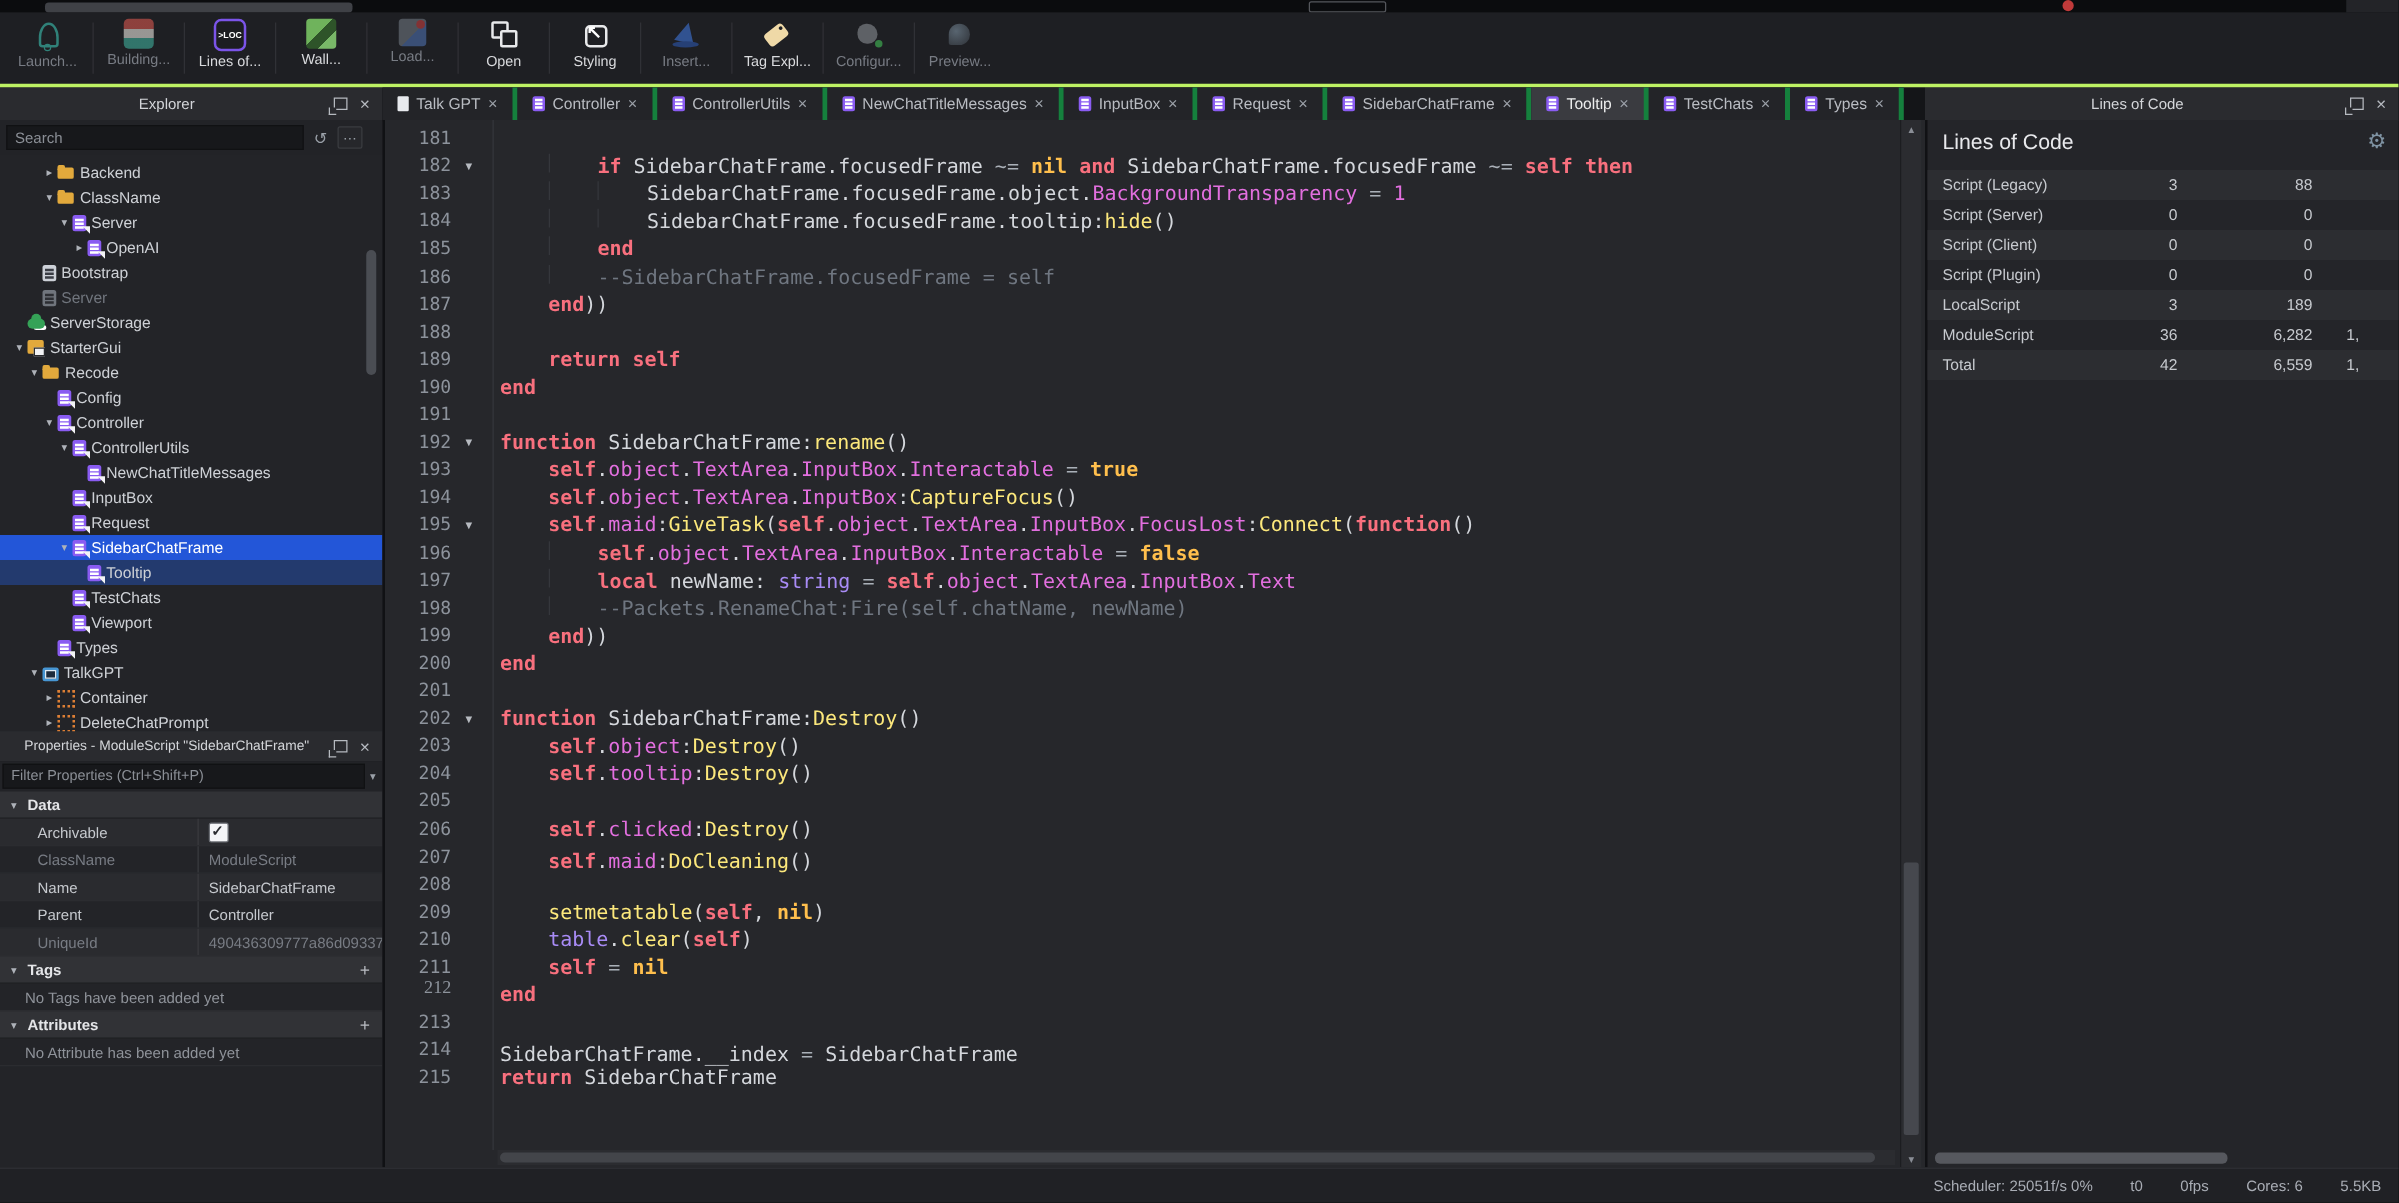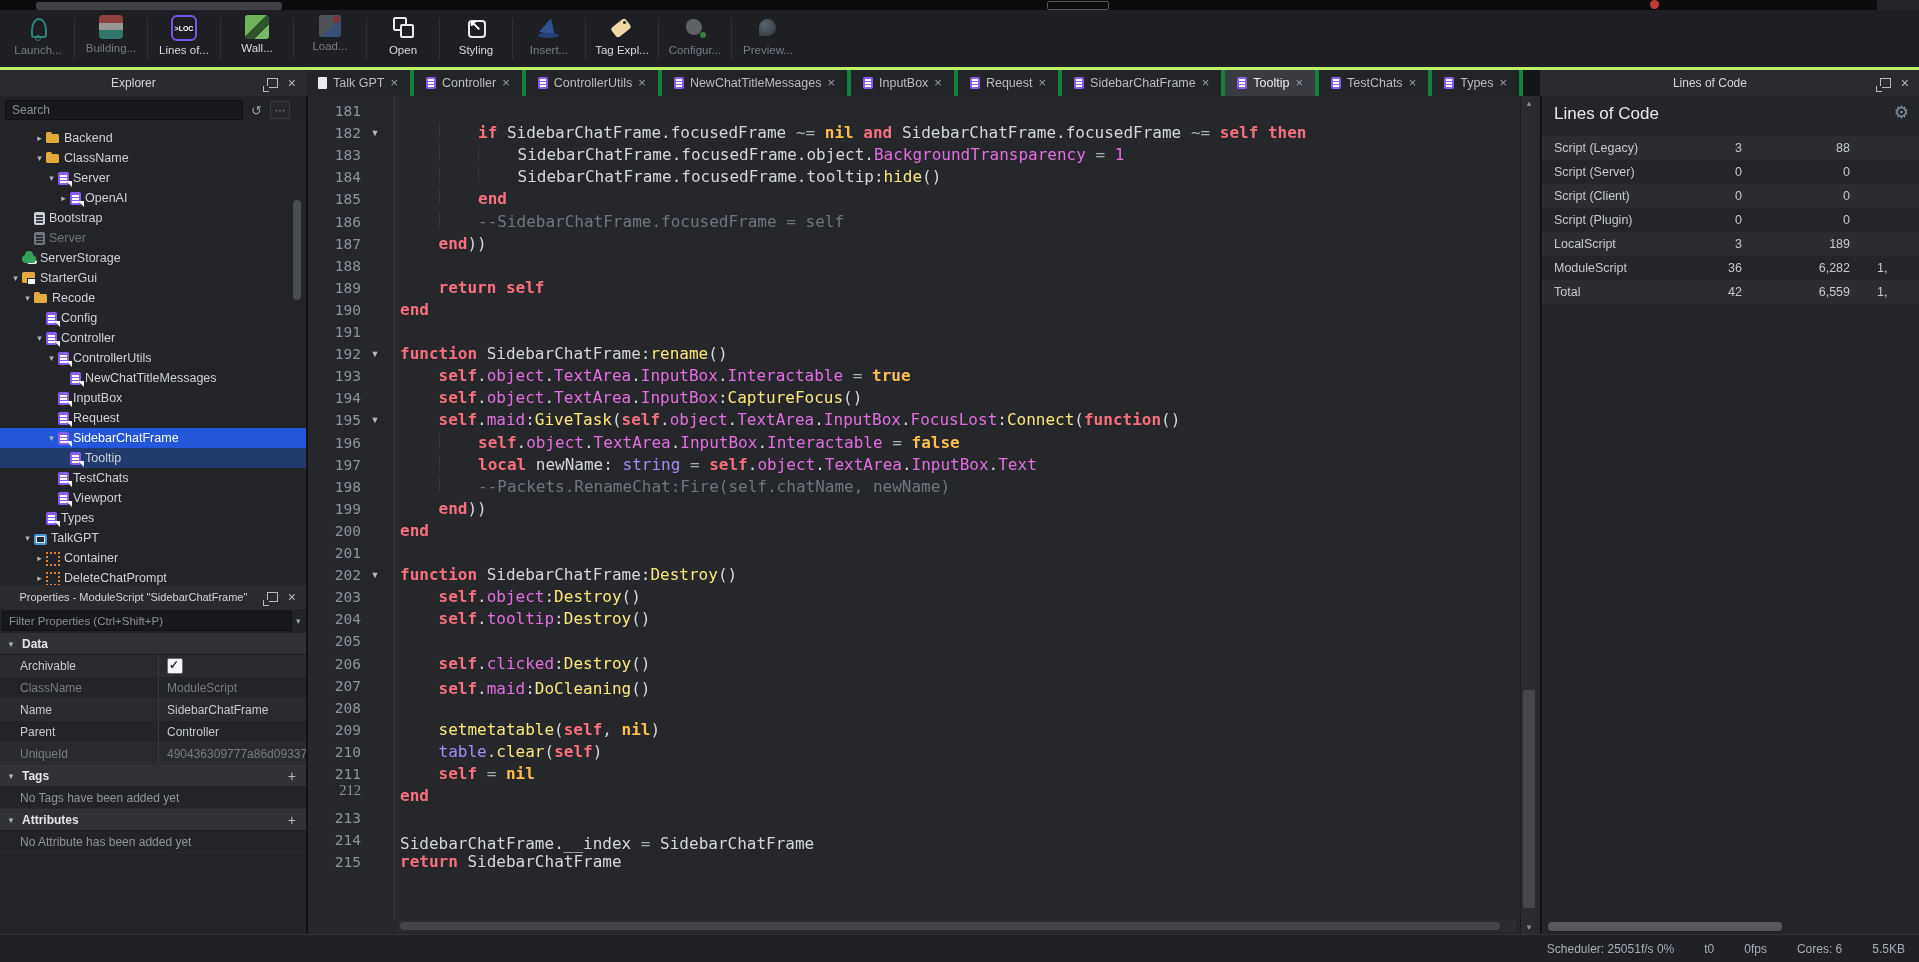--- a/index.html
+++ b/index.html
@@ -102,7 +102,7 @@
   .psec .sadd{color:#b9bcc2;padding-right:10px;font-size:14px;}
   .prow{height:21px;display:grid;grid-template-columns:158px 1fr;align-items:center;border-bottom:1px solid #2b2c30;}
   .prow.alt{background:#2a2b2f;}
-  .prow .plabel{padding-left:20px;color:#c6c9ce;overflow:hidden;white-space:nowrap;}
+  .prow .plabel{padding-left:30px;color:#c6c9ce;overflow:hidden;white-space:nowrap;}
   .prow .pval{border-left:1px solid #3a3b3f;padding-left:8px;height:100%;display:flex;align-items:center;color:#c6c9ce;overflow:hidden;white-space:nowrap;}
   .prow.ro .plabel,.prow.ro .pval{color:#787c84;}
   .pnote{height:21px;display:flex;align-items:center;padding-left:20px;color:#8f939a;border-bottom:1px solid #2b2c30;}

